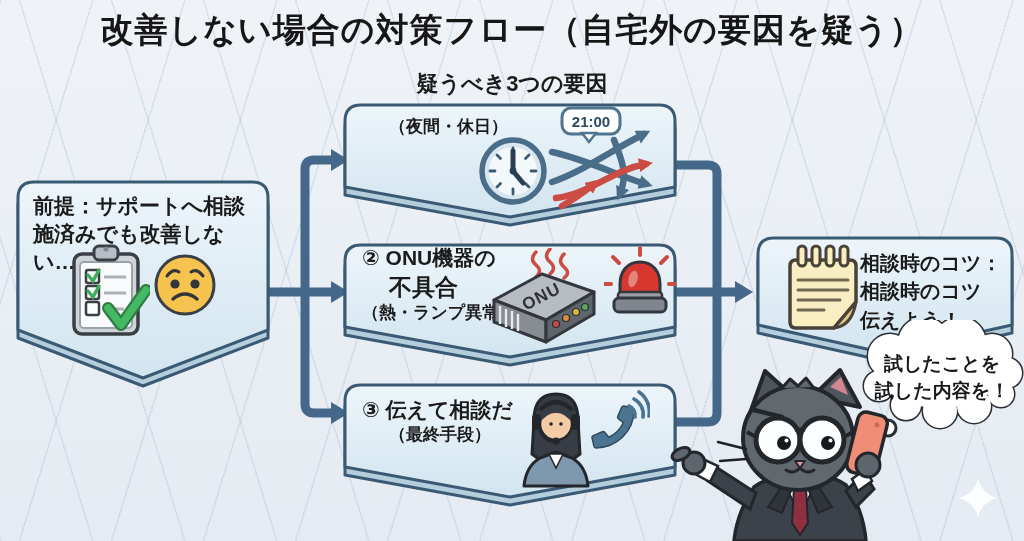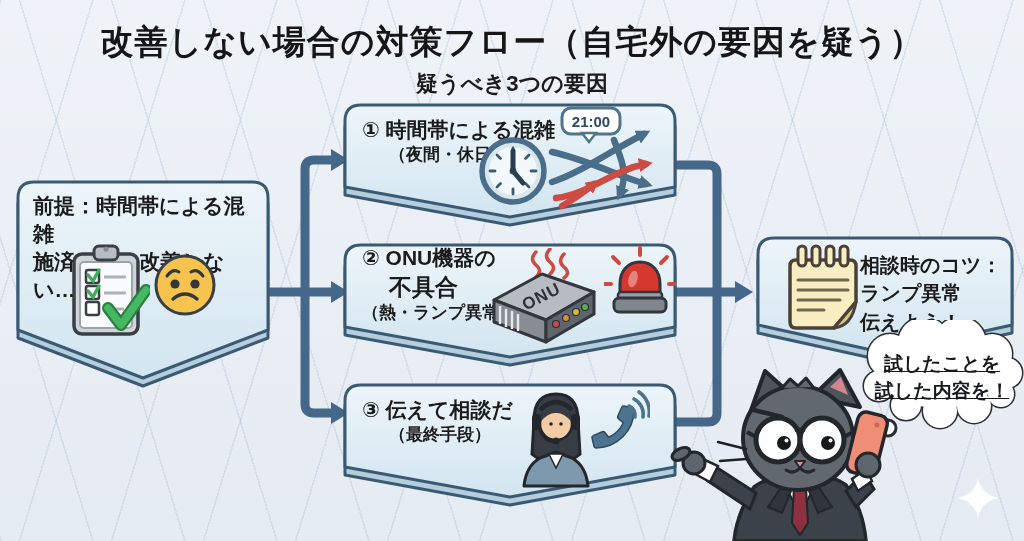--- a/index.html
+++ b/index.html
@@ -15,7 +15,7 @@
   .abs{position:absolute;}
   .title{
     left:0;top:8px;width:1024px;text-align:center;
-    font-size:33px;font-weight:800;color:#161616;letter-spacing:1px;margin-top:12px;
+    font-size:33px;font-weight:800;color:#161616;letter-spacing:1px;
   }
   .subtitle{
     left:0;top:69px;width:1024px;text-align:center;

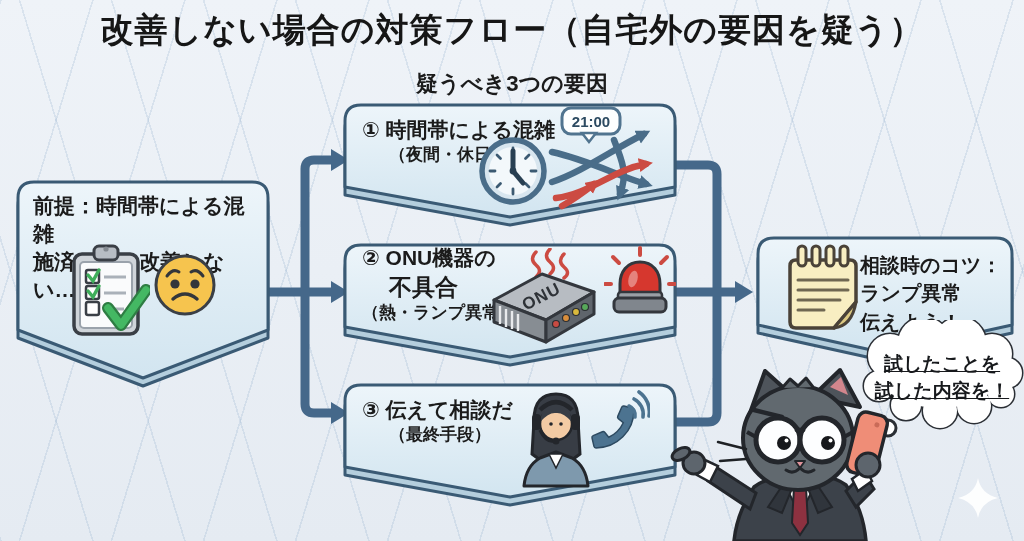--- a/index.html
+++ b/index.html
@@ -19,7 +19,7 @@
   }
   .subtitle{
     left:0;top:69px;width:1024px;text-align:center;
-    font-size:22px;font-weight:800;color:#1b1b1b;font-family:Liberation Mono, monospace;
+    font-size:22px;font-weight:800;color:#1b1b1b;
   }
   svg.banner path.face{fill:url(#bannerGrad);stroke:#3a5a74;stroke-width:3;stroke-linejoin:round;}
   svg.banner path.depth{fill:#b4cedd;stroke:#3a5a74;stroke-width:3;stroke-linejoin:round;}

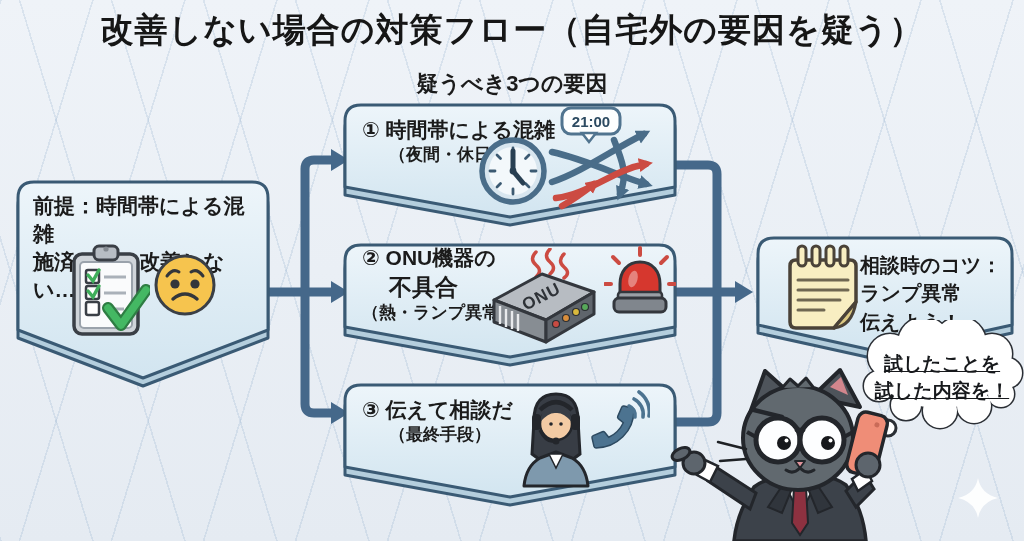--- a/index.html
+++ b/index.html
@@ -110,7 +110,6 @@
     <path class="face" d="M16 0 H314 Q330 0 330 16 V82 L165 112 L0 82 V16 Q0 0 16 0 Z"></path>
   </svg>
   <div class="abs boxtext" style="left:362px;top:116px;width:200px">
-    <span class="l1">① 時間帯による混雑</span>
     <span class="l2">（夜間・休日）</span>
   </div>
   <svg class="abs" style="left:478px;top:136px" width="70" height="70" viewBox="0 0 70 70">

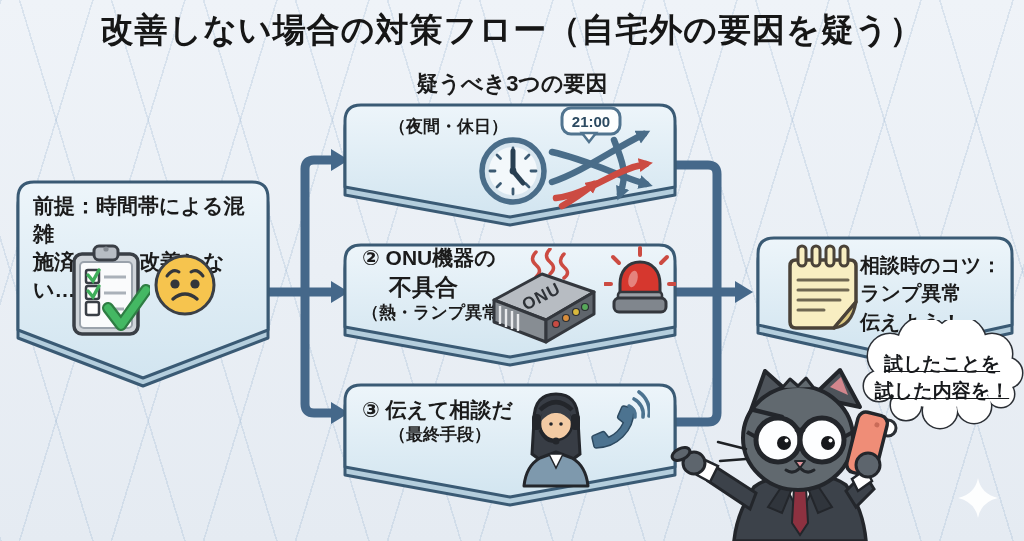--- a/index.html
+++ b/index.html
@@ -77,7 +77,7 @@
     <path class="face" d="M16 0 H234 Q250 0 250 16 V148 L125 196 L0 148 V16 Q0 0 16 0 Z"></path>
   </svg>
   <div class="abs premise-text">
-    <span>前提：時間帯による混雑</span>
+    <span>前提：サポートへ相談</span>
     <span>施済みでも改善しない…</span>
   </div>
   <svg class="abs" style="left:66px;top:244px" width="84" height="96" viewBox="0 0 84 96">

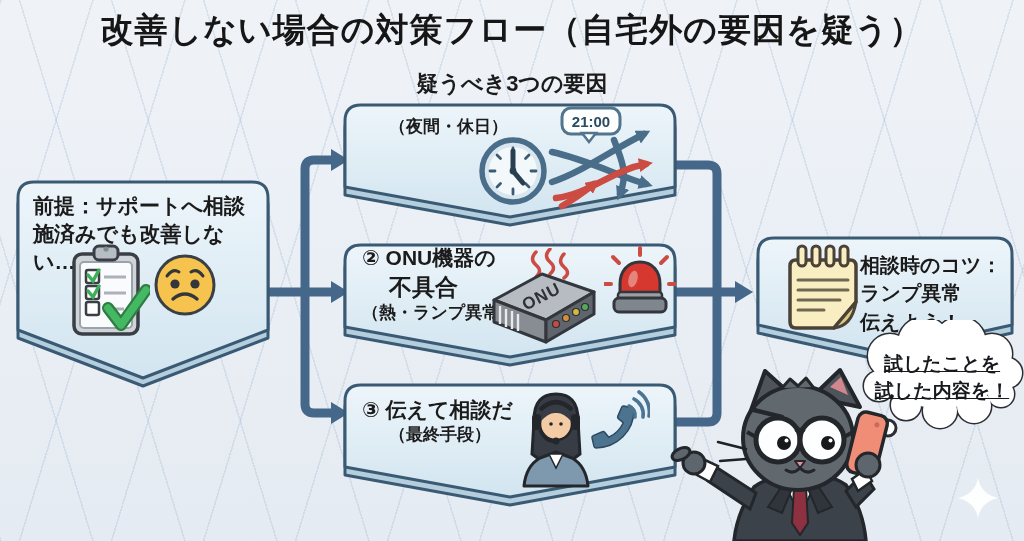--- a/index.html
+++ b/index.html
@@ -32,7 +32,7 @@
   .premise-text{left:33px;top:192px;width:228px;font-size:21px;font-weight:800;line-height:1.33;color:#1b1b1b;}
   .premise-text span{display:block;}
   .tips-text{left:860px;top:251px;width:152px;font-size:20px;font-weight:800;line-height:1.42;color:#1b1b1b;}
-  .tips-text span{display:block;}
+  .tips-text span{display:block;font-family:Liberation Mono, monospace;}
   .bubble-text{left:866px;top:351px;width:152px;text-align:center;font-size:19px;font-weight:800;line-height:1.42;color:#17191c;}
   .bubble-text span{display:block;text-decoration:underline;}
   .badge-label{font-size:15px;font-weight:800;fill:#2c4a61;}

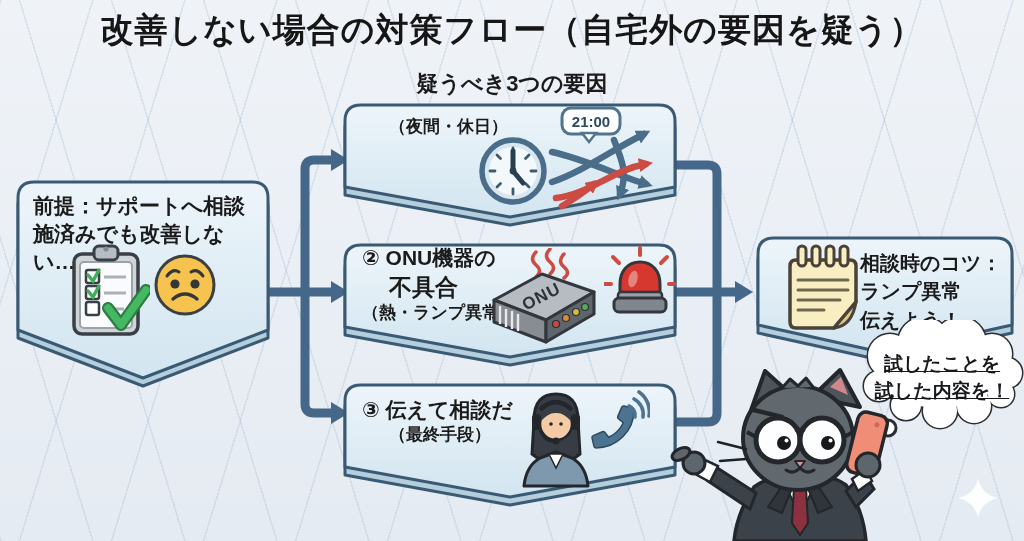--- a/index.html
+++ b/index.html
@@ -239,7 +239,7 @@
   </svg>
   <div class="abs tips-text">
     <span>相談時のコツ：</span>
-    <span>ランプ異常</span>
+    <span>相談時のコツ</span>
     <span>伝えよう！</span>
   </div>
 

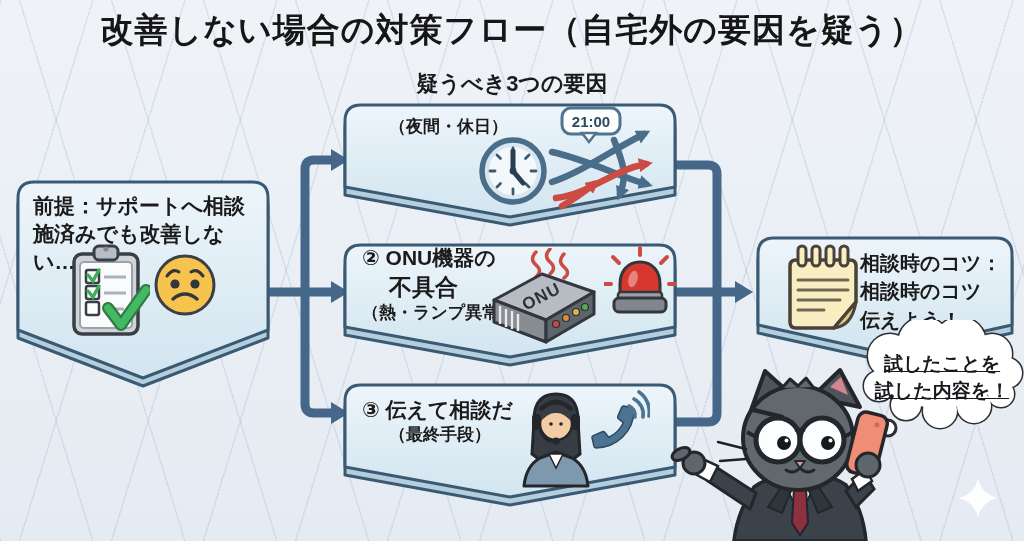--- a/index.html
+++ b/index.html
@@ -34,7 +34,7 @@
   .tips-text{left:860px;top:251px;width:152px;font-size:20px;font-weight:800;line-height:1.42;color:#1b1b1b;}
   .tips-text span{display:block;font-family:Liberation Mono, monospace;}
   .bubble-text{left:866px;top:351px;width:152px;text-align:center;font-size:19px;font-weight:800;line-height:1.42;color:#17191c;}
-  .bubble-text span{display:block;text-decoration:underline;}
+  .bubble-text span{display:block;}
   .badge-label{font-size:15px;font-weight:800;fill:#2c4a61;}
   .onu-label{font-size:17px;font-weight:800;fill:#2e3237;letter-spacing:1px;}
 </style>

